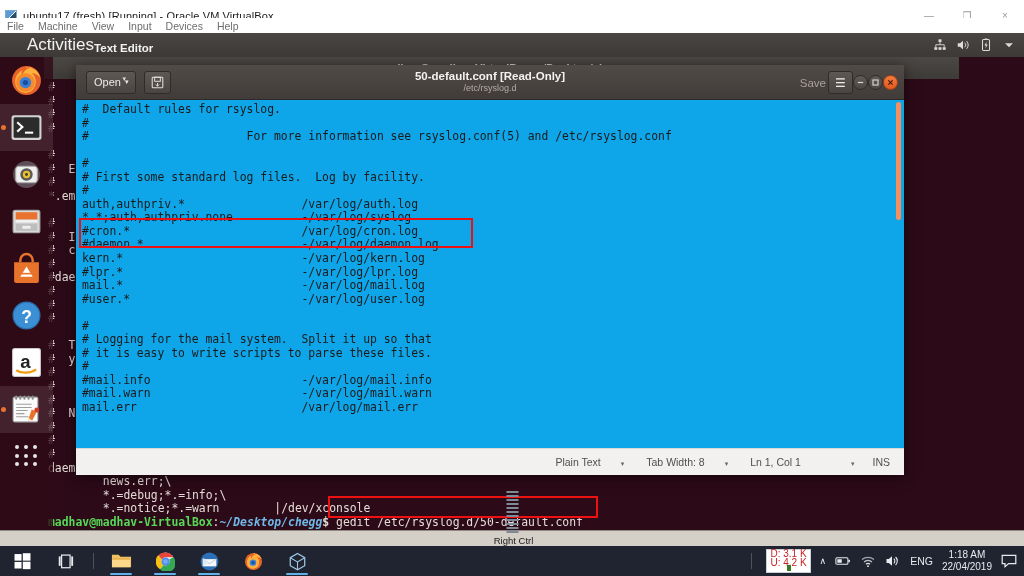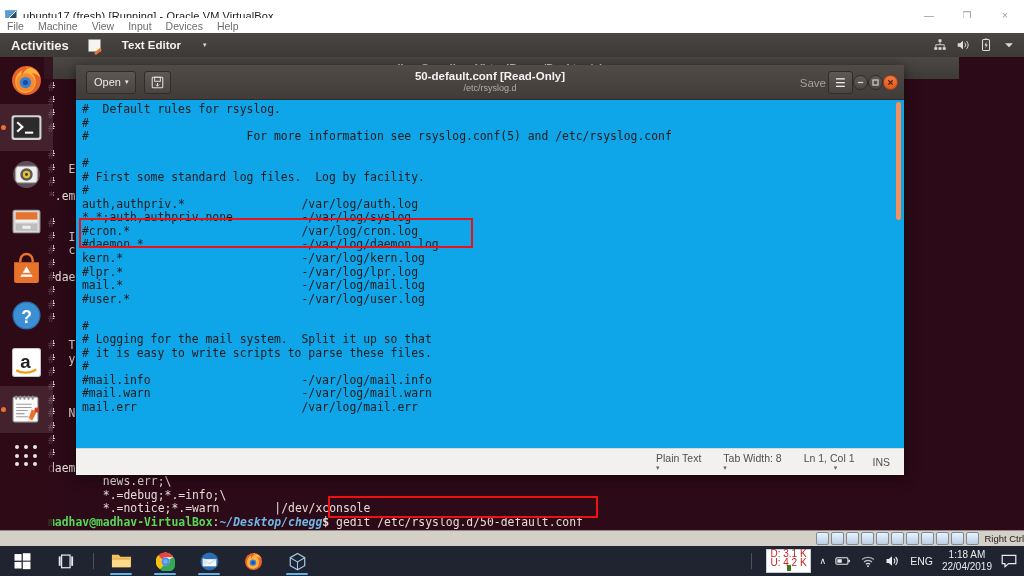--- a/index.html
+++ b/index.html
@@ -50,7 +50,7 @@
     display: flex; align-items: center;
   }
   .unity-activities {
-    font-size: 13px; font-weight: bold; color: #f2f2f2; margin-left: 11px; white-space: nowrap;
+    font-size: 17px; font-weight: normal; color: #f2f2f2; margin-left: 27px; white-space: nowrap;
   }
   .unity-appmenu {
     display: flex; align-items: center; margin-left: 19px; gap: 21px;

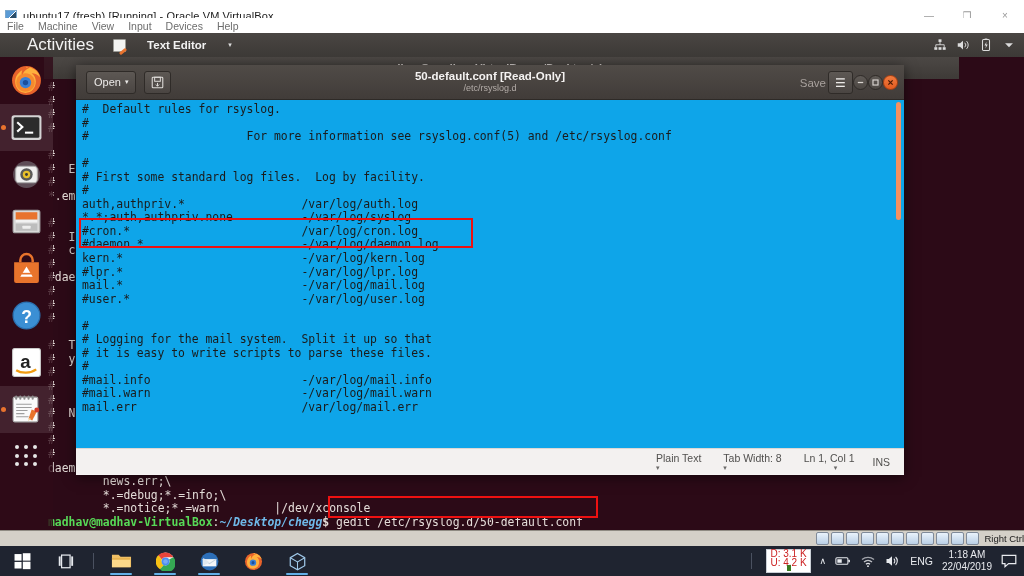--- a/index.html
+++ b/index.html
@@ -53,7 +53,7 @@
     font-size: 17px; font-weight: normal; color: #f2f2f2; margin-left: 27px; white-space: nowrap;
   }
   .unity-appmenu {
-    display: flex; align-items: center; margin-left: 19px; gap: 21px;
+    display: flex; align-items: center; gap: 21px; flex-direction: column;
   }
   .unity-appicon {
     width: 13px; height: 13px; position: relative;

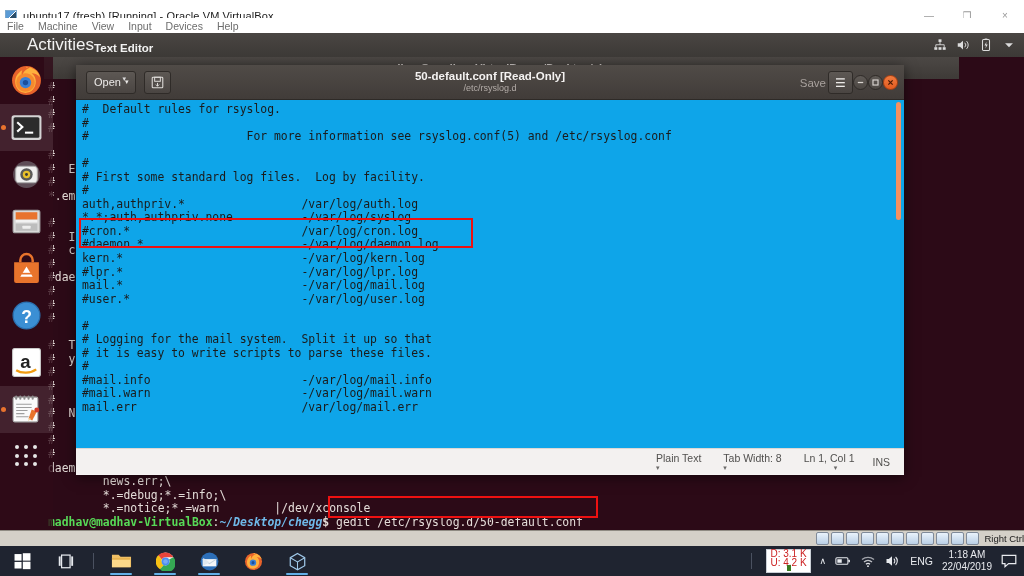--- a/index.html
+++ b/index.html
@@ -175,7 +175,7 @@
     display: flex; align-items: center; justify-content: flex-end;
     padding-right: 14px; gap: 0;
   }
-  .st { font-size: 10.5px; color: #51504e; display: flex; align-items: flex-start; gap: 0; white-space: nowrap; flex-direction: column; }
+  .st { font-size: 10.5px; color: #51504e; display: flex; align-items: flex-end; gap: 20px; white-space: nowrap; }
   .st + .st { margin-left: 22px; }
   .st .cv { font-size: 7px; color: #6b6a68; }
 

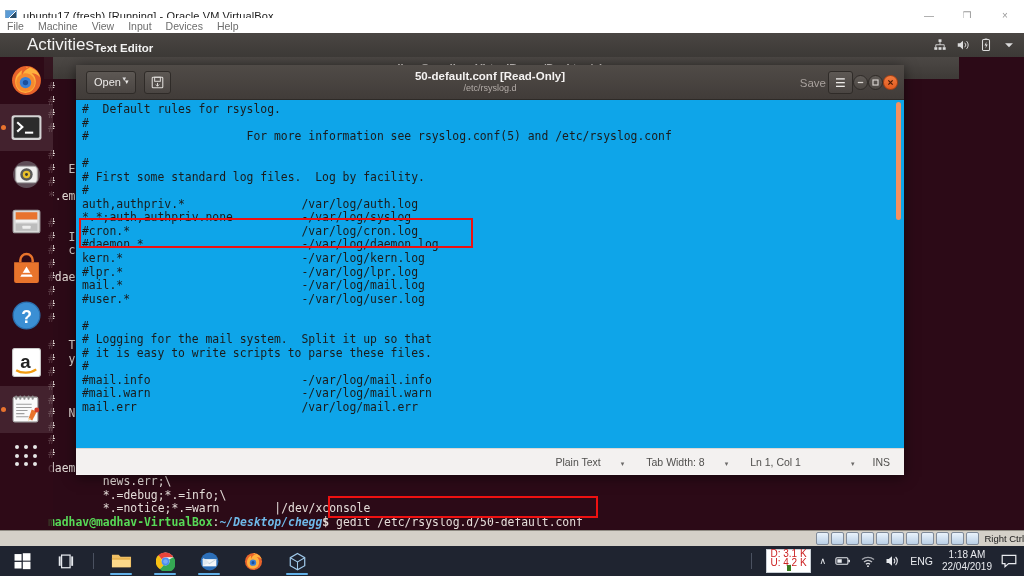--- a/index.html
+++ b/index.html
@@ -186,7 +186,7 @@
   .vbox-status {
     position: absolute; left: 0; top: 530px; width: 1024px; height: 16px;
     background: #d4d0c8; border-top: 1px solid #8f8b83;
-    display: flex; align-items: center; justify-content: flex-end; padding-right: 0; gap: 2px;
+    display: flex; align-items: center; justify-content: flex-end; padding-right: 0; gap: 2px; flex-direction: column;
   }
   .vs-ic {
     width: 13px; height: 13px; border: 1px solid #7f8a99; border-radius: 2px;

